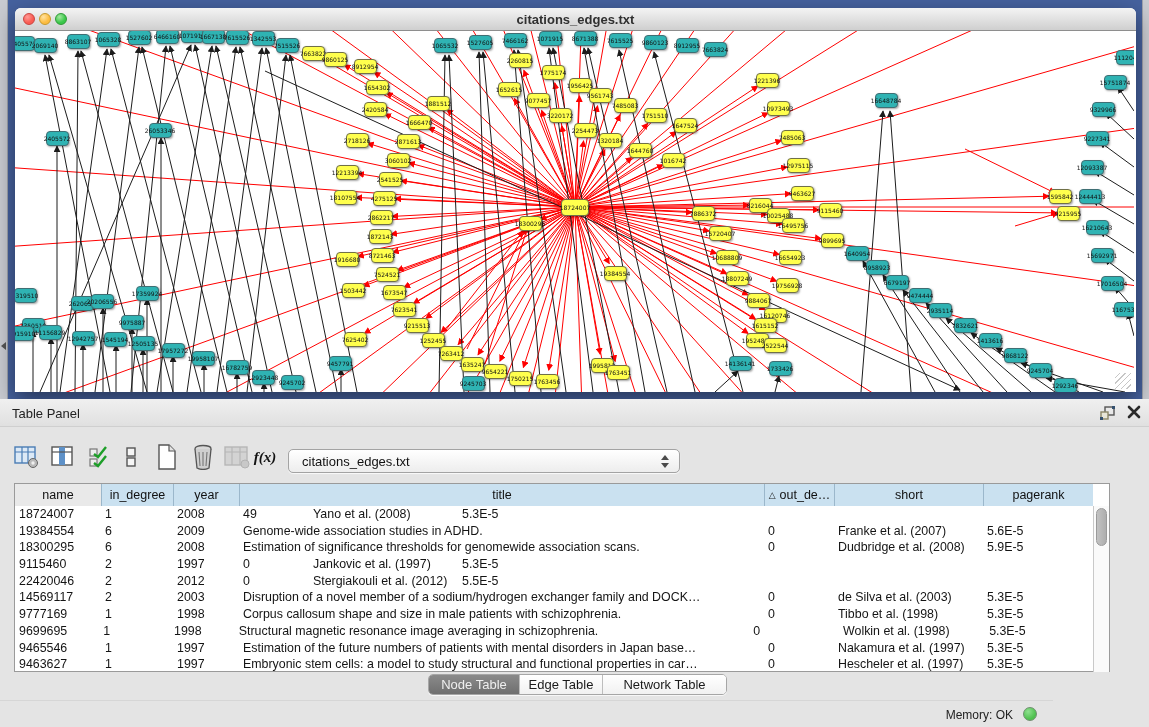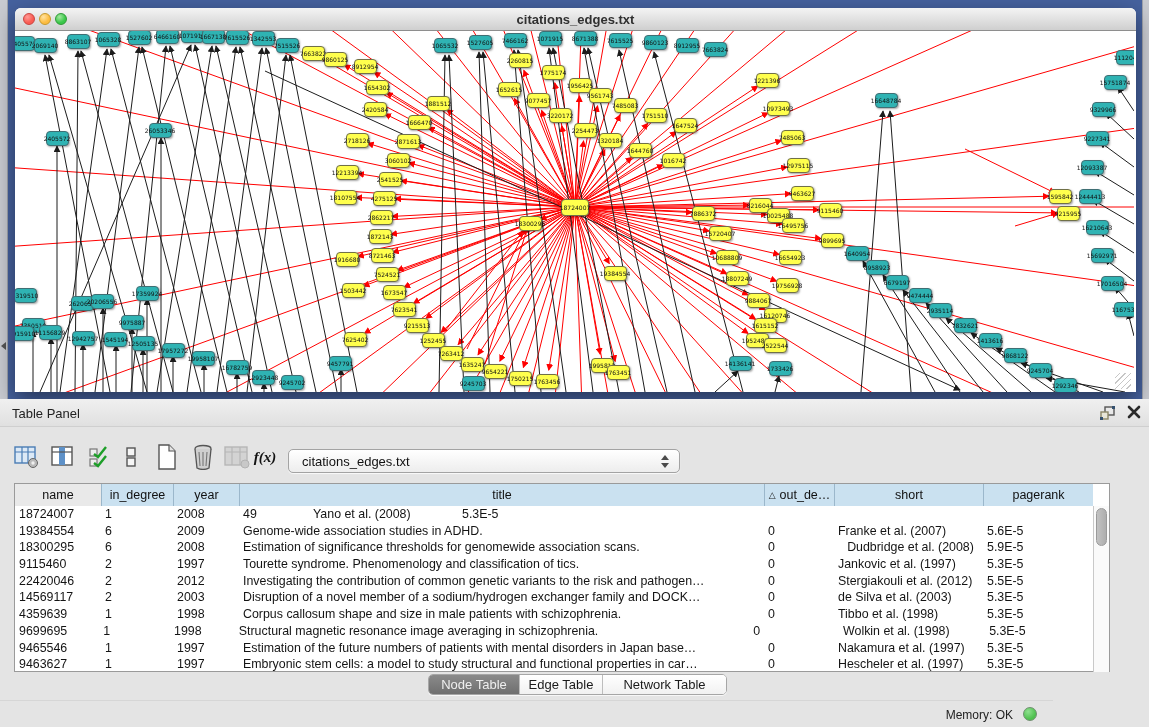--- a/index.html
+++ b/index.html
@@ -847,7 +847,7 @@
             <div class="tcell" style="width: 66px;">2008</div>
             <div class="tcell" style="width: 525px;">Estimation of significance thresholds for genomewide association scans.</div>
             <div class="tcell" style="width: 70px;">0</div>
-            <div class="tcell" style="width: 149px; text-align: center;">Dudbridge et al. (2008)</div>
+            <div class="tcell" style="width: 149px;">Dudbridge et al. (2008)</div>
             <div class="tcell" style="width: 110px;">5.9E-5</div>
           </div>
           <div class="trow">

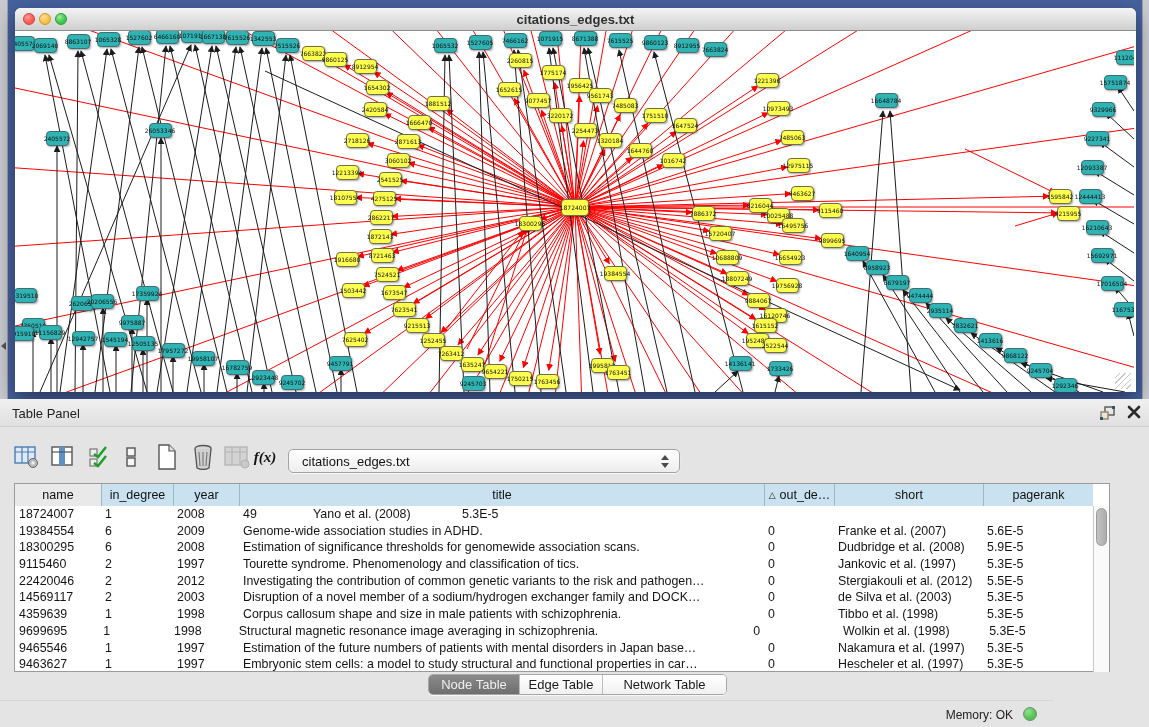--- a/index.html
+++ b/index.html
@@ -854,7 +854,6 @@
             <div class="tcell" style="width: 86px;">9115460</div>
             <div class="tcell" style="width: 72px;">2</div>
             <div class="tcell" style="width: 66px;">1997</div>
-            <div class="tcell" style="width: 525px;">Tourette syndrome. Phenomenology and classification of tics.</div>
             <div class="tcell" style="width: 70px;">0</div>
             <div class="tcell" style="width: 149px;">Jankovic et al. (1997)</div>
             <div class="tcell" style="width: 110px;">5.3E-5</div>

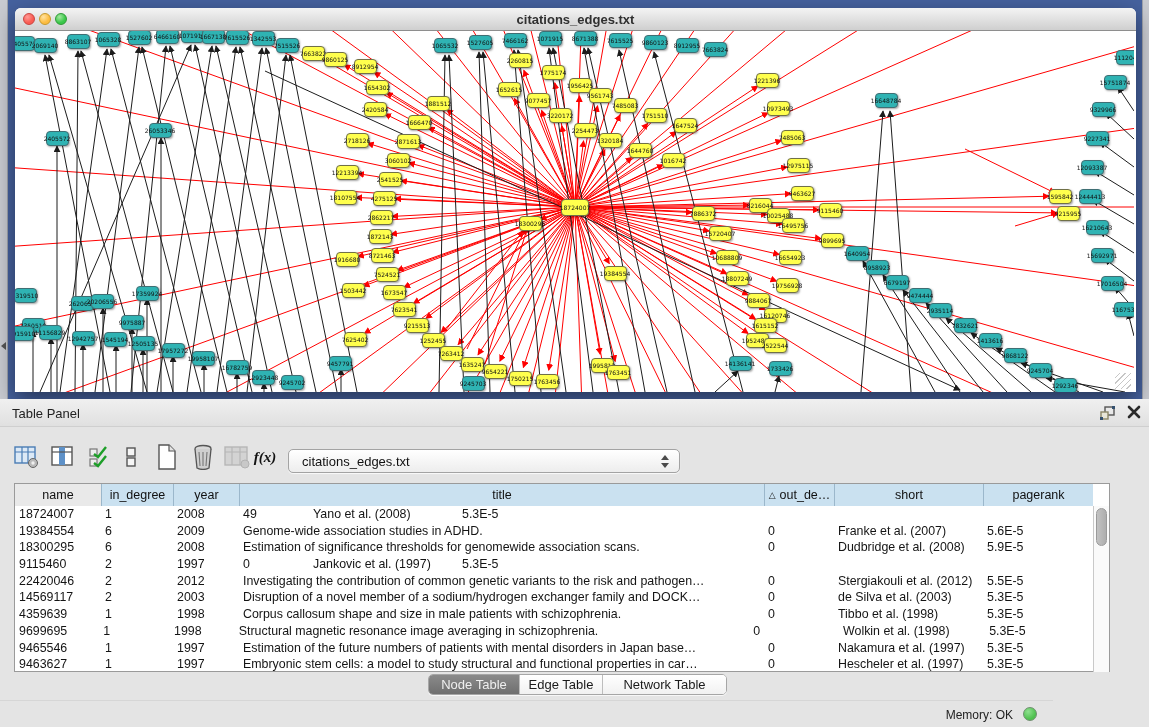--- a/index.html
+++ b/index.html
@@ -862,7 +862,6 @@
             <div class="tcell" style="width: 86px;">22420046</div>
             <div class="tcell" style="width: 72px;">2</div>
             <div class="tcell" style="width: 66px;">2012</div>
-            <div class="tcell" style="width: 525px;">Investigating the contribution of common genetic variants to the risk and pathogen…</div>
             <div class="tcell" style="width: 70px;">0</div>
             <div class="tcell" style="width: 149px;">Stergiakouli et al. (2012)</div>
             <div class="tcell" style="width: 110px;">5.5E-5</div>

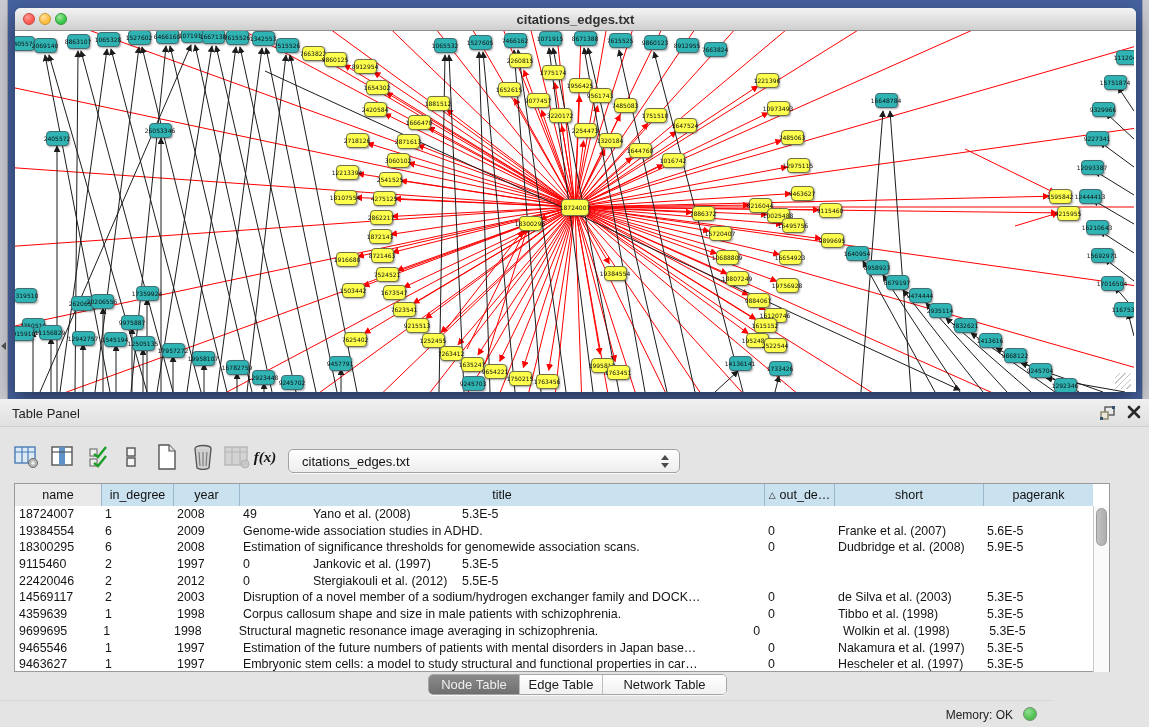--- a/index.html
+++ b/index.html
@@ -876,7 +876,7 @@
             <div class="tcell" style="width: 110px;">5.3E-5</div>
           </div>
           <div class="trow">
-            <div class="tcell" style="width: 86px;">4359639</div>
+            <div class="tcell" style="width: 86px;">9777169</div>
             <div class="tcell" style="width: 72px;">1</div>
             <div class="tcell" style="width: 66px;">1998</div>
             <div class="tcell" style="width: 525px;">Corpus callosum shape and size in male patients with schizophrenia.</div>

